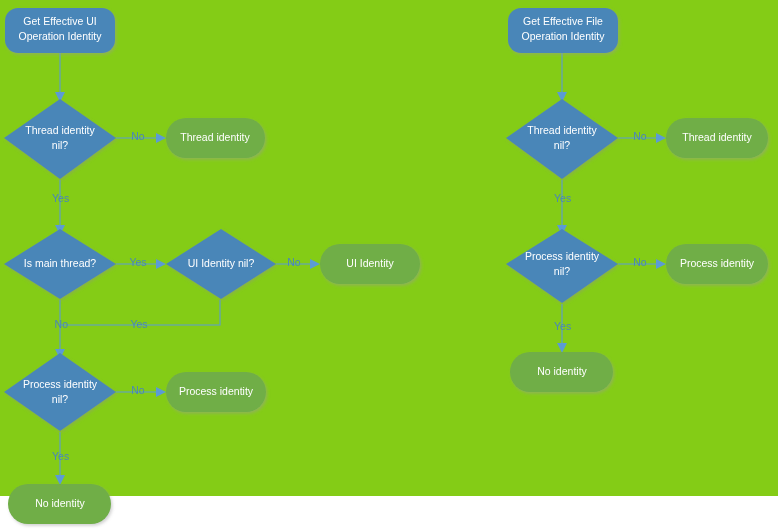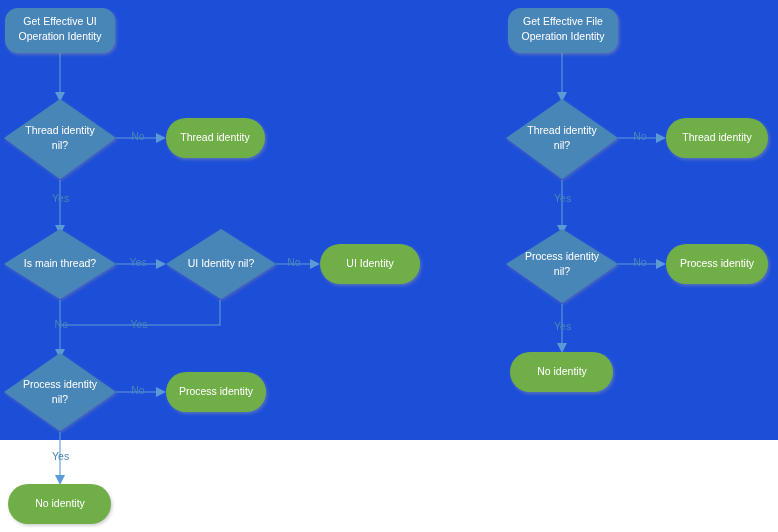--- a/index.html
+++ b/index.html
@@ -16,8 +16,8 @@
   #diagram-root {
     position: relative;
     width: 778px;
-    height: 440px;
-    background: #1d4ed8;
+    height: 496px;
+    background: #84cc16;
     text-align: center;
   }
   svg#flowchart {

